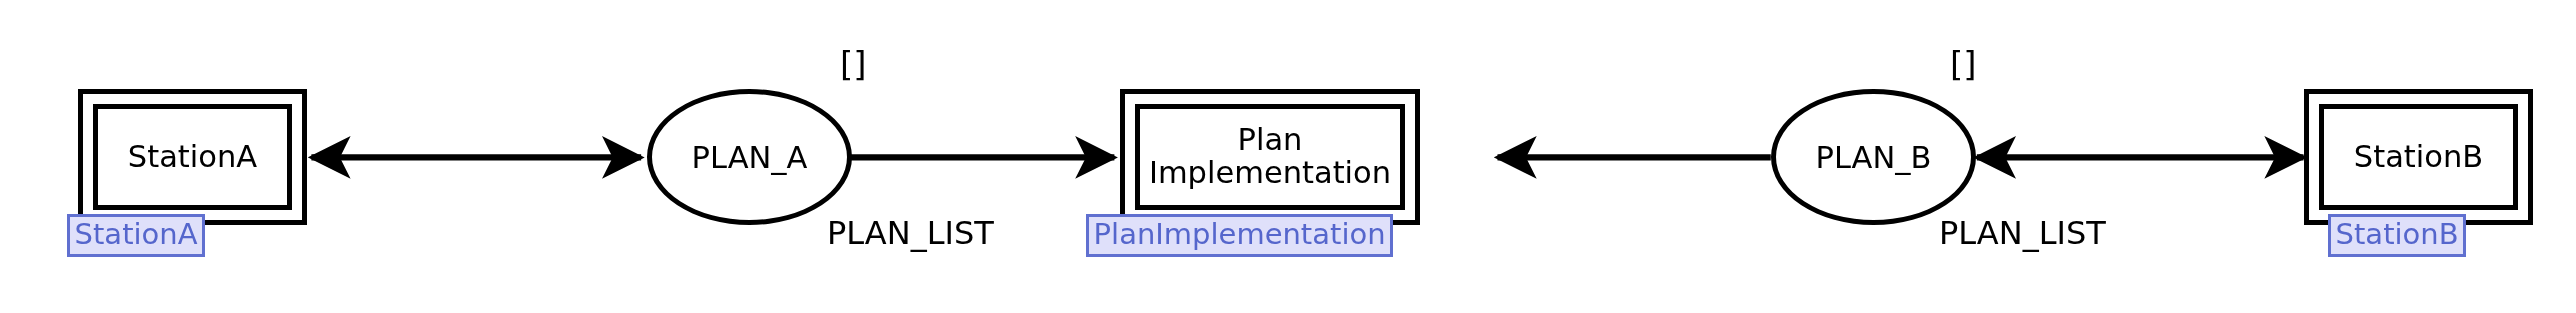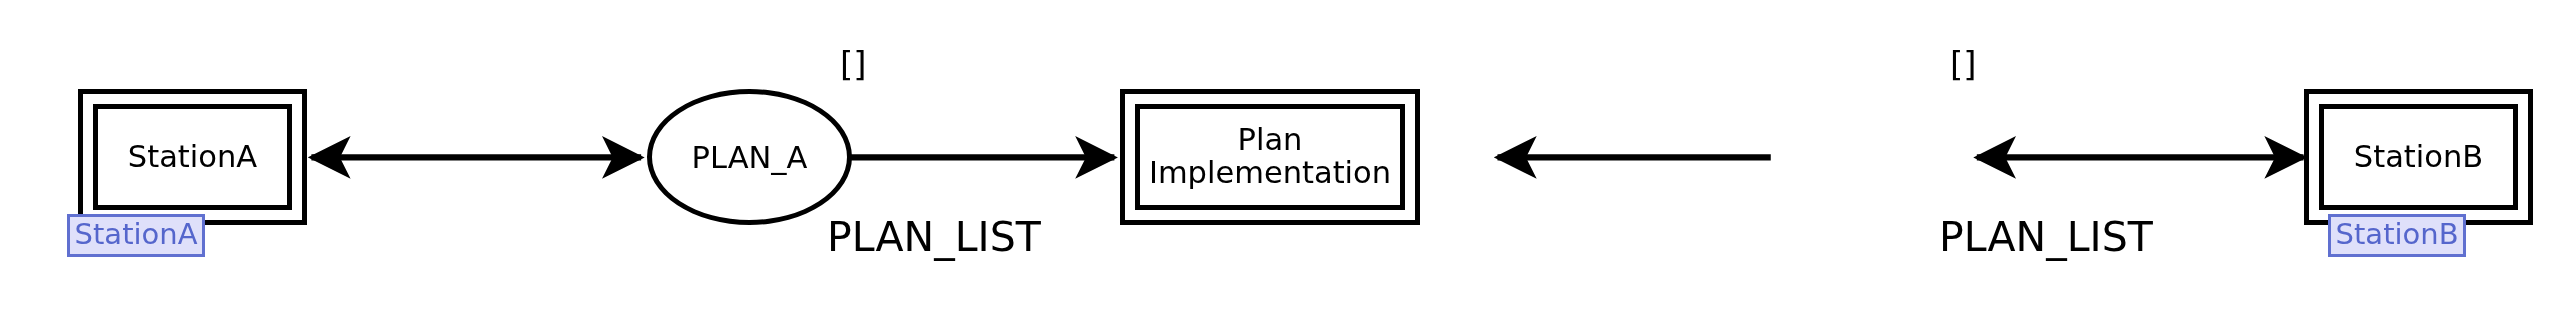--- a/index.html
+++ b/index.html
@@ -147,6 +147,9 @@
     </div>
   </div>
 
+  <div class="ellipse-node" style="left:1771px; top:89px; width:205px; height:136px;">
+    <div class="node-text">PLAN_B</div>
+  </div>
   <div class="annot bracket" style="left:1950px; top:47px;">[]</div>
   <div class="annot" style="left:1939px; top:217px;">PLAN_LIST</div>
 

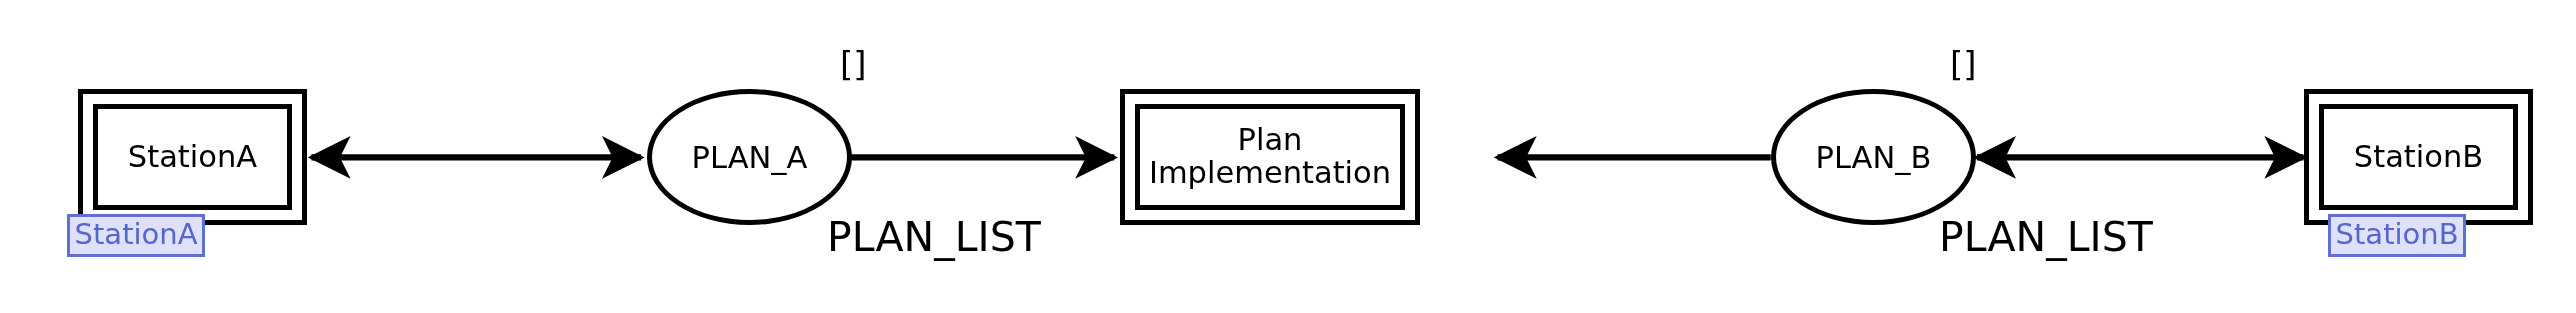--- a/index.html
+++ b/index.html
@@ -83,7 +83,7 @@
   .annot {
     position: absolute;
     font-family: "DejaVu Sans", sans-serif;
-    font-size: 41px;
+    font-size: 32px;
     line-height: 1;
     color: #000000;
     white-space: nowrap;

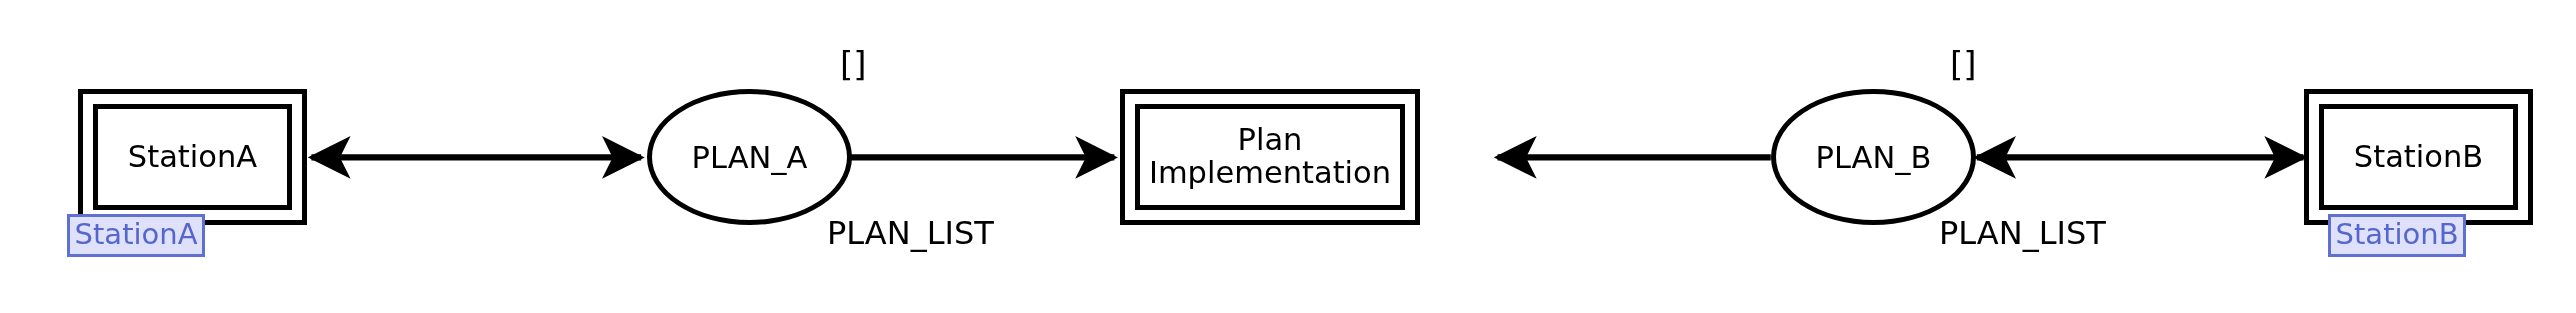--- a/index.html
+++ b/index.html
@@ -146,6 +146,7 @@
 Implementation</div>
     </div>
   </div>
+  <div class="blue-label" style="left:1086px; top:214px;">PlanImplementation</div>
 
   <div class="ellipse-node" style="left:1771px; top:89px; width:205px; height:136px;">
     <div class="node-text">PLAN_B</div>

